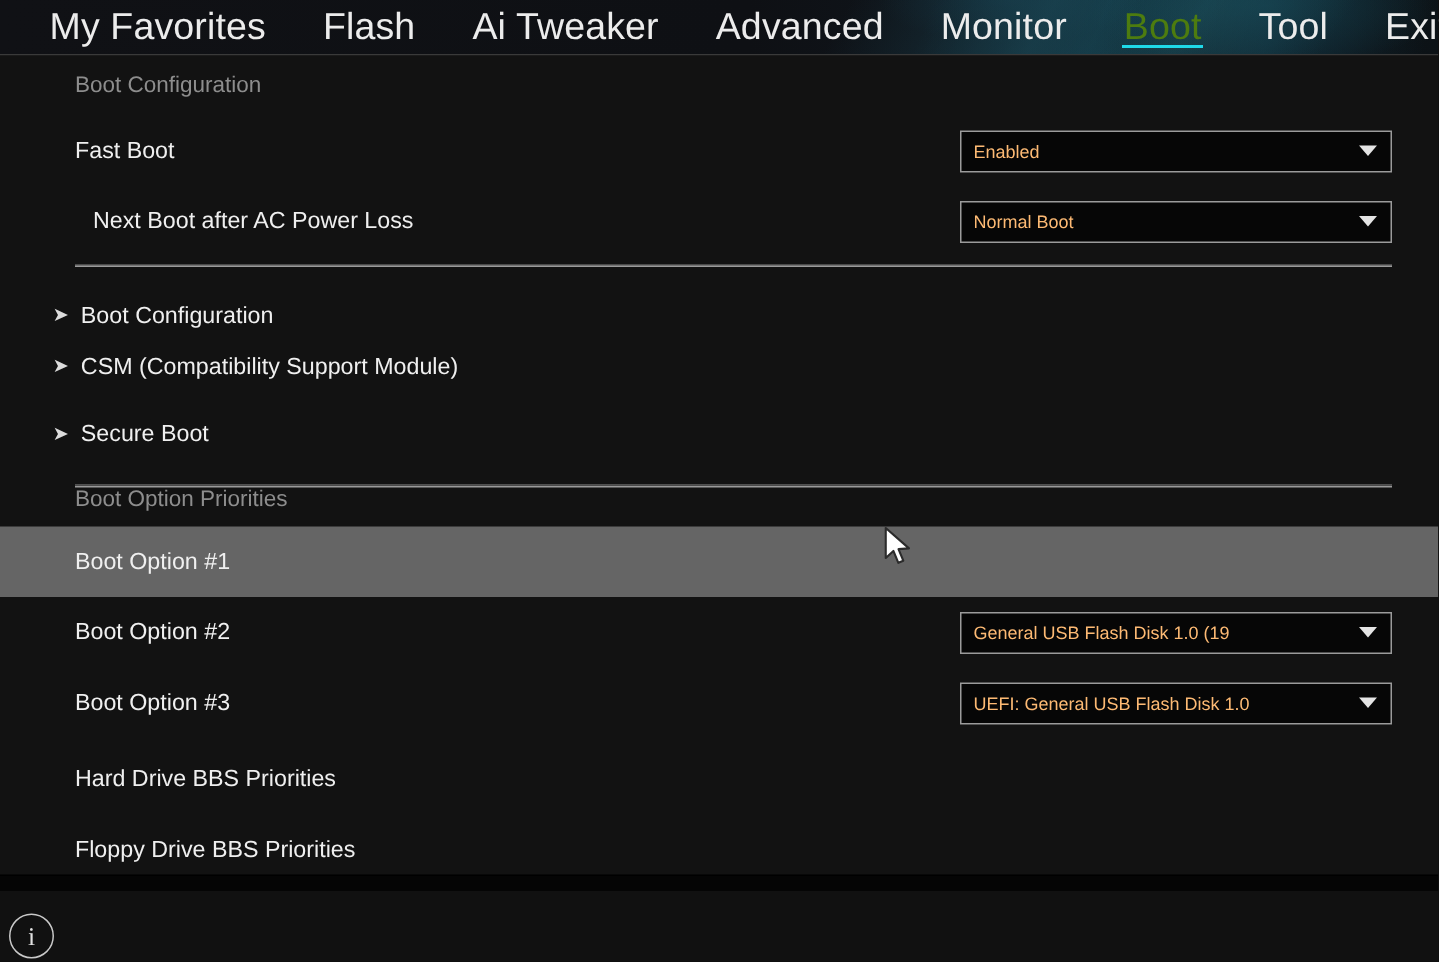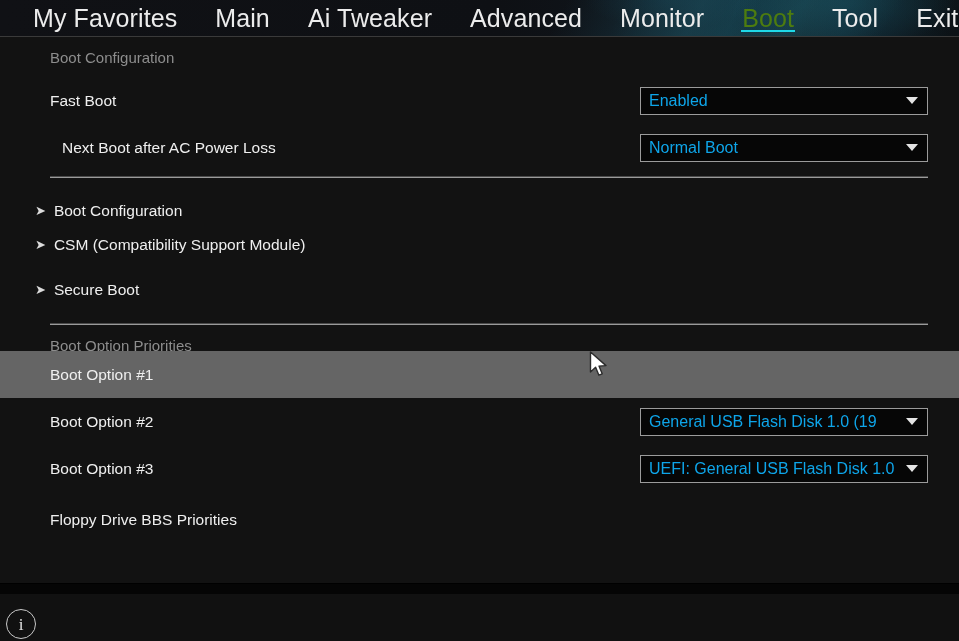--- a/index.html
+++ b/index.html
@@ -231,7 +231,7 @@
     <div class="topnav-tex"></div>
     <div class="topnav-inner">
       <div class="tab">My Favorites</div>
-      <div class="tab">Main</div>
+      <div class="tab">Flash</div>
       <div class="tab">Ai Tweaker</div>
       <div class="tab">Advanced</div>
       <div class="tab">Monitor</div>

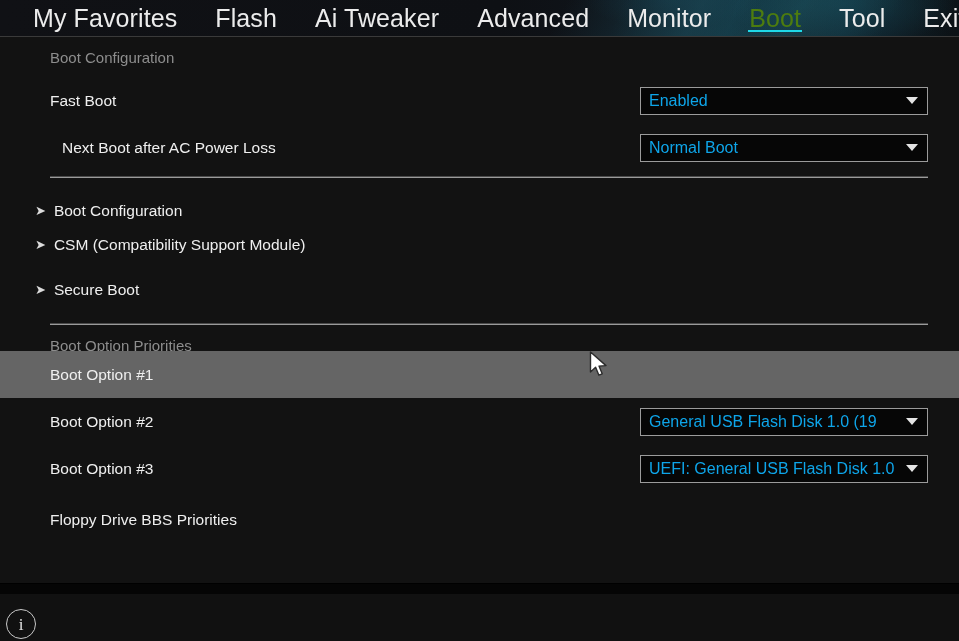--- a/index.html
+++ b/index.html
@@ -151,8 +151,8 @@
     flex: 1 1 auto;
     padding-left: 8px;
     padding-right: 2px;
-    font-size: 16px;
-    color: #0ea5e9;
+    font-size: 12px;
+    color: #fdba74;
     white-space: nowrap;
     overflow: hidden;
   }

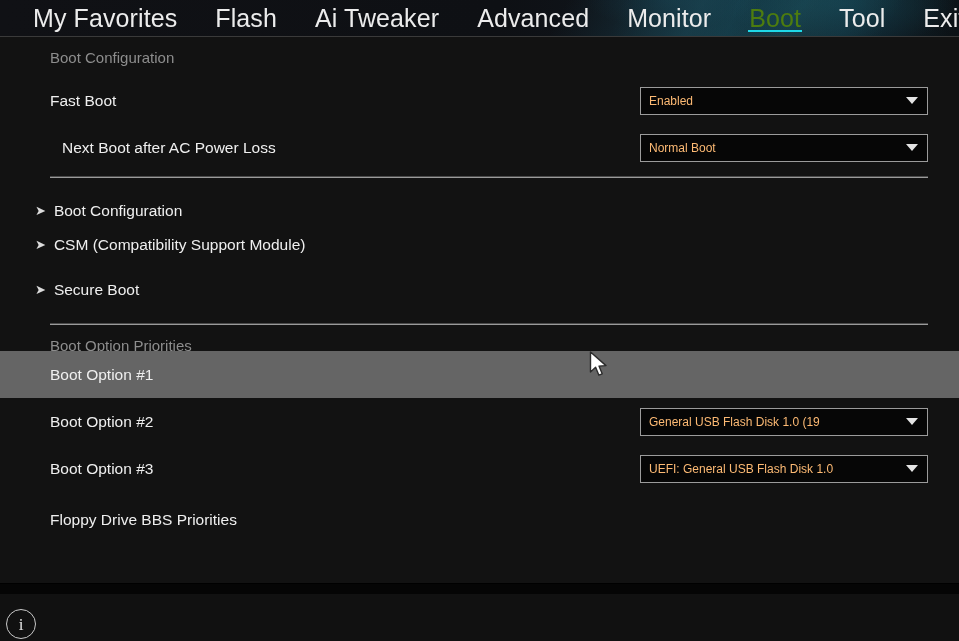--- a/index.html
+++ b/index.html
@@ -284,7 +284,7 @@
 
     <div class="sep" style="top:286px;"></div>
 
-    <div class="row" style="height:37px; top:22px;padding-left:24px;">
+    <div class="row" style="height:37px; top:10px;padding-left:24px;">
       <div class="row-label section">Boot Option Priorities</div>
     </div>
 

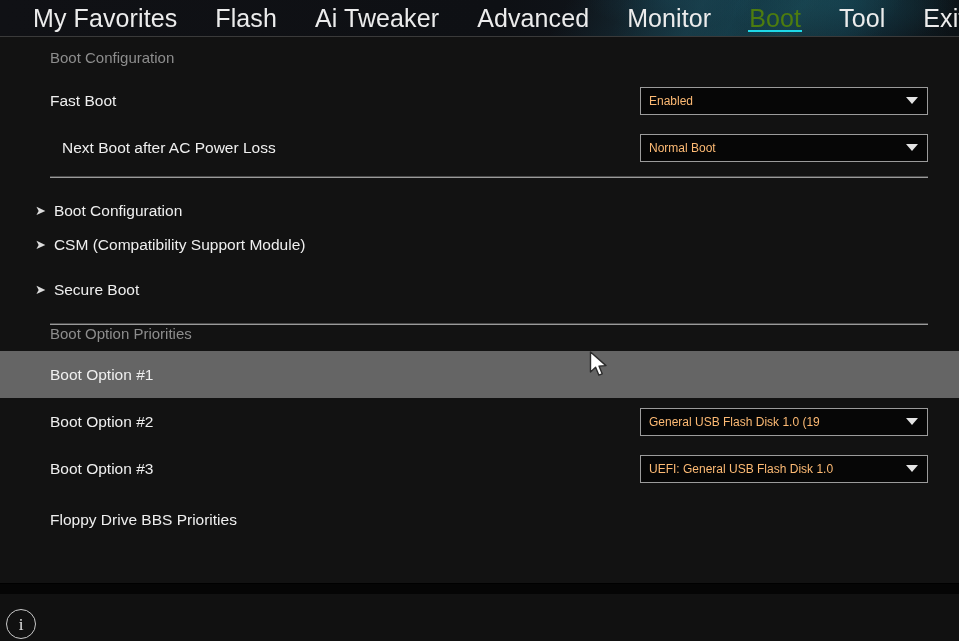--- a/index.html
+++ b/index.html
@@ -312,6 +312,9 @@
       </div>
     </div>
 
+    <div class="row" style="top:14px;">
+      <div class="row-label">Hard Drive BBS Priorities</div>
+    </div>
 
     <div class="row" style="top:14px;">
       <div class="row-label">Floppy Drive BBS Priorities</div>

